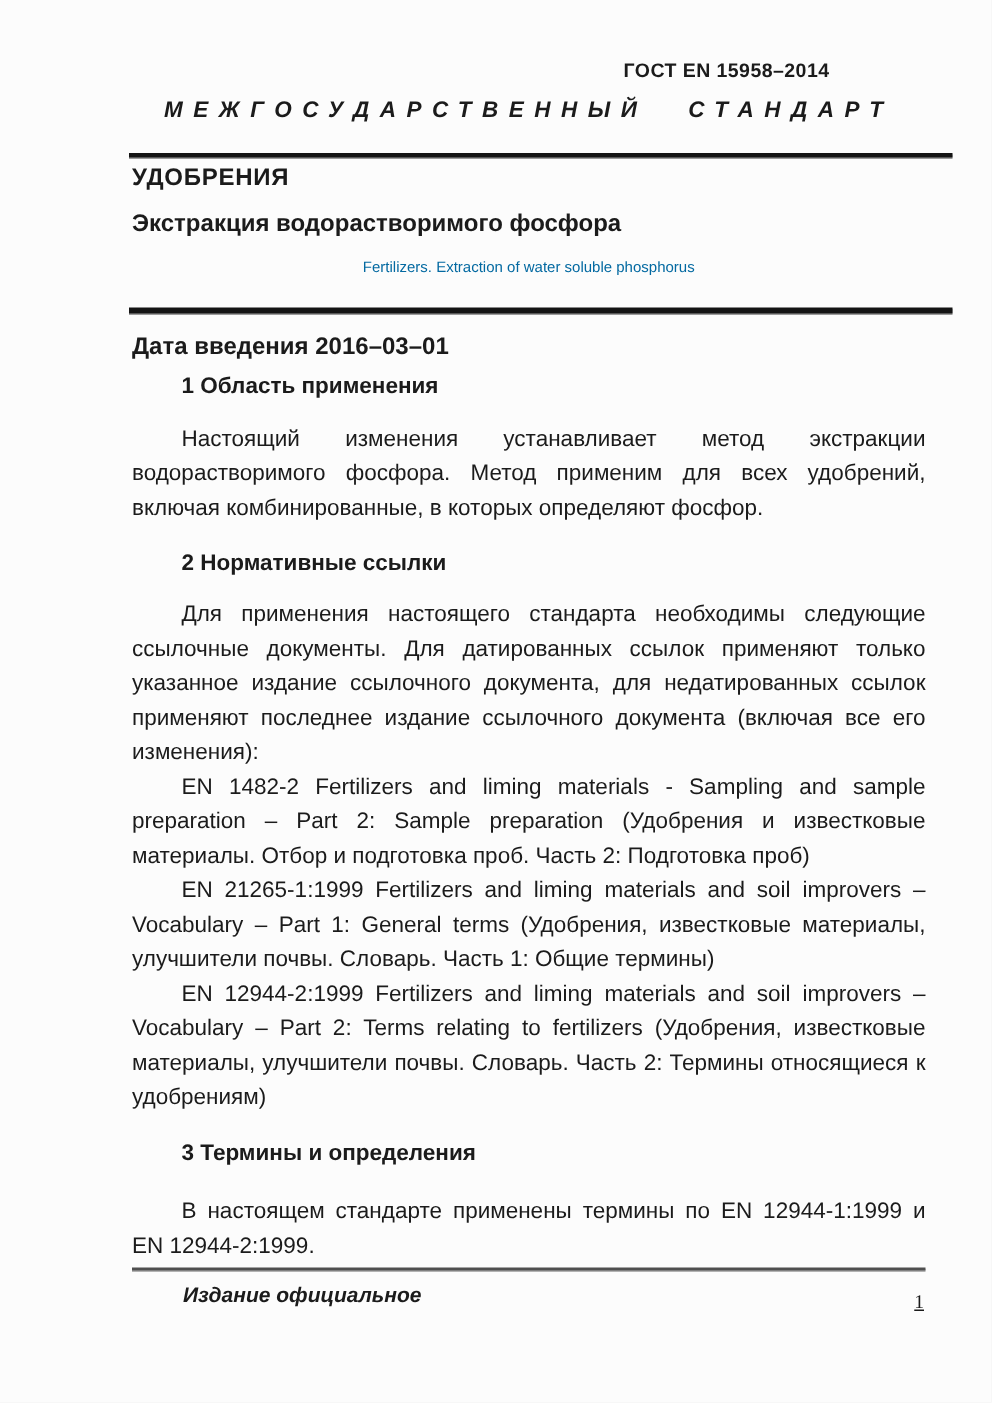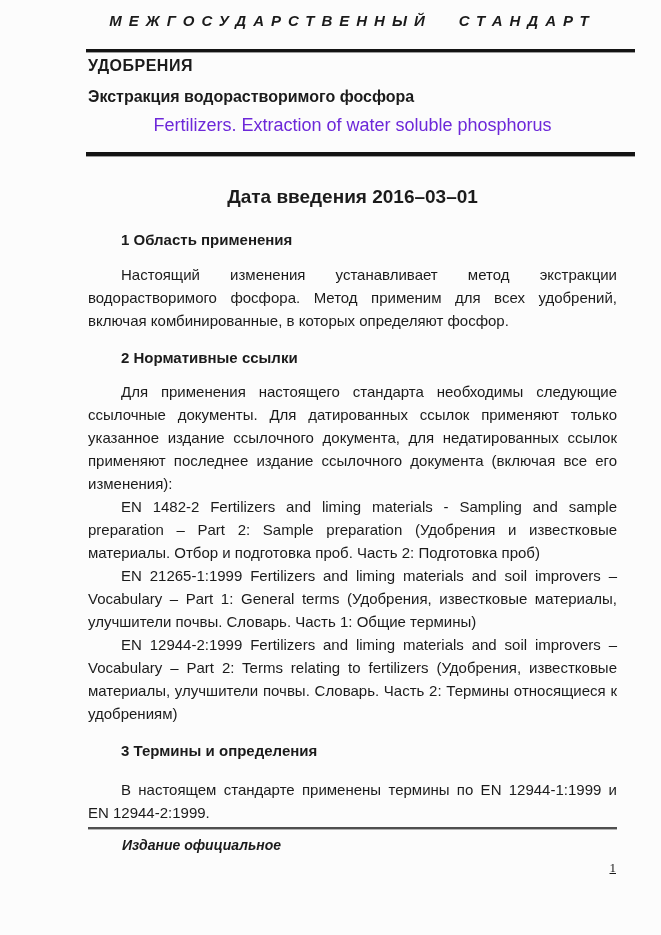--- a/index.html
+++ b/index.html
@@ -97,6 +97,7 @@
 <div class="page">
   <div class="content">
 
+    <div class="doc-number">ГОСТ EN 15958–2014</div>
 
     <div class="standard-type">МЕЖГОСУДАРСТВЕННЫЙ СТАНДАРТ</div>
 

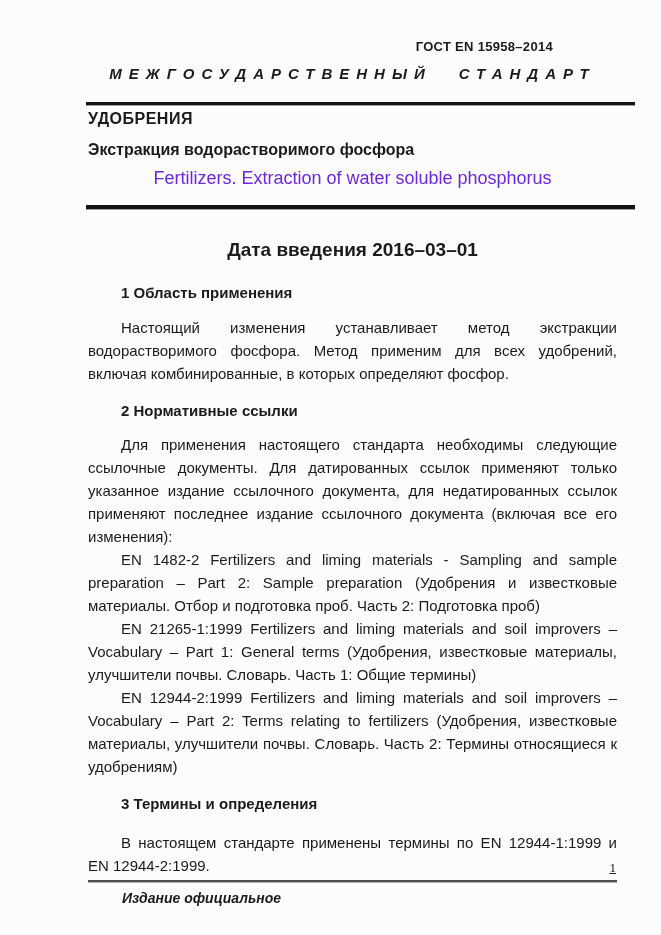--- a/index.html
+++ b/index.html
@@ -49,8 +49,8 @@
   }
   .title-en {
     margin-top:13px;
-    font-size:18px; line-height:15px;
-    text-align:center; color:#6d28d9;
+    font-size:10px; line-height:15px;
+    text-align:center; color:#0369a1;
   }
   .effective-date {
     margin-top:34px;

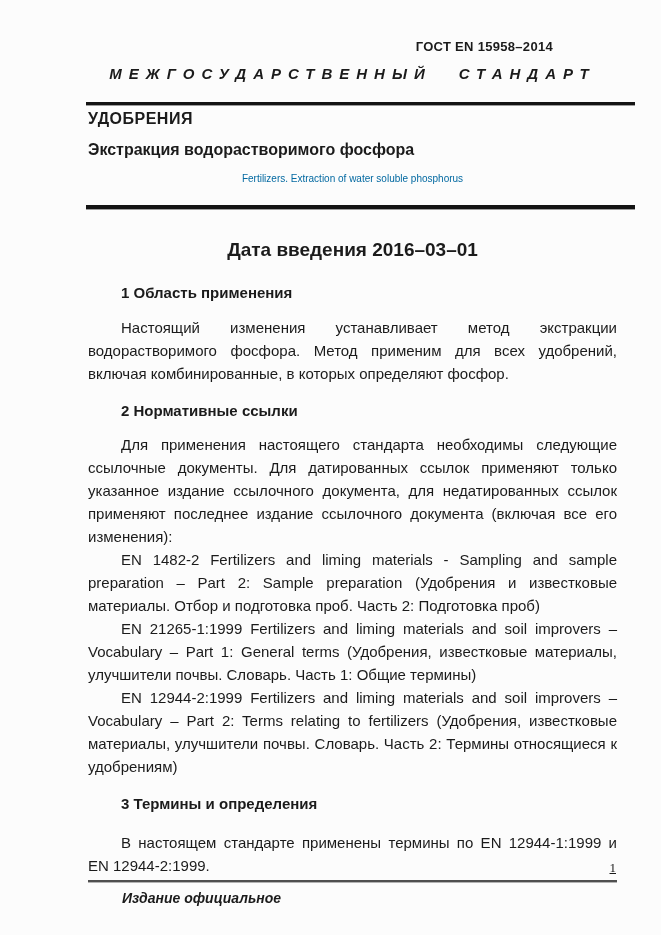--- a/index.html
+++ b/index.html
@@ -53,9 +53,9 @@
     text-align:center; color:#0369a1;
   }
   .effective-date {
-    margin-top:34px;
-    font-size:19px; font-weight:bold; line-height:14px;
-    text-align:center;
+    margin-top:16px;
+    font-size:16px; font-weight:bold; line-height:14px;
+    text-align:left;
   }
   .sec-heading {
     font-size:15px; font-weight:bold; line-height:15px;

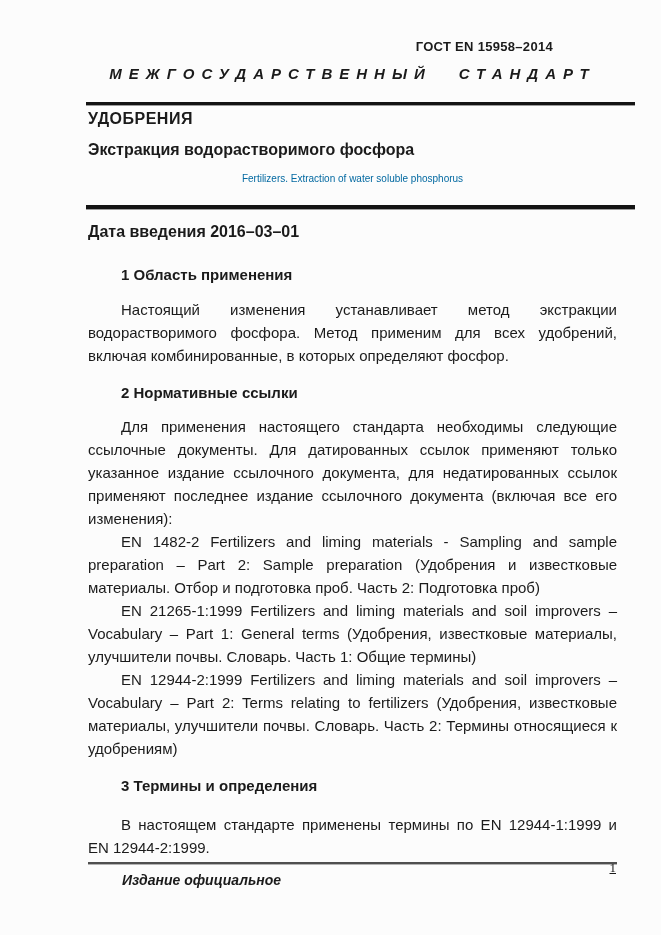--- a/index.html
+++ b/index.html
@@ -61,7 +61,7 @@
     font-size:15px; font-weight:bold; line-height:15px;
     margin-left:33px;
   }
-  .h1 { margin-top:28px; }
+  .h1 { margin-top:11px; }
   .h2 { margin-top:18px; }
   .h3 { margin-top:18px; }
   .para {

